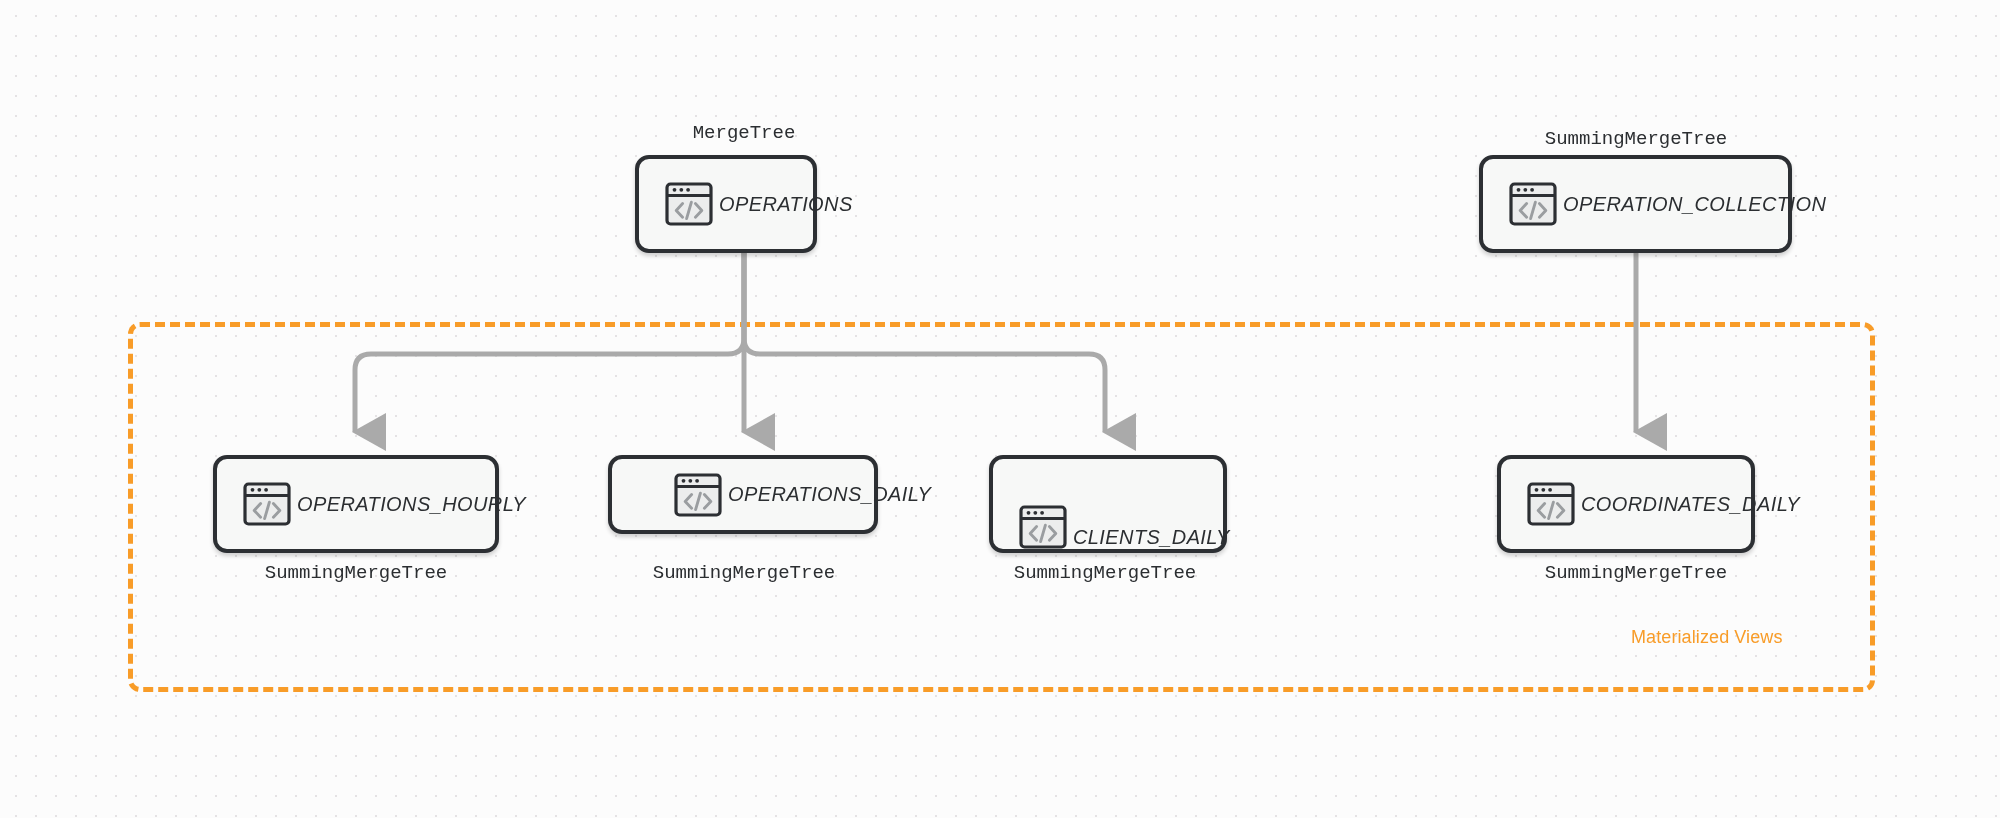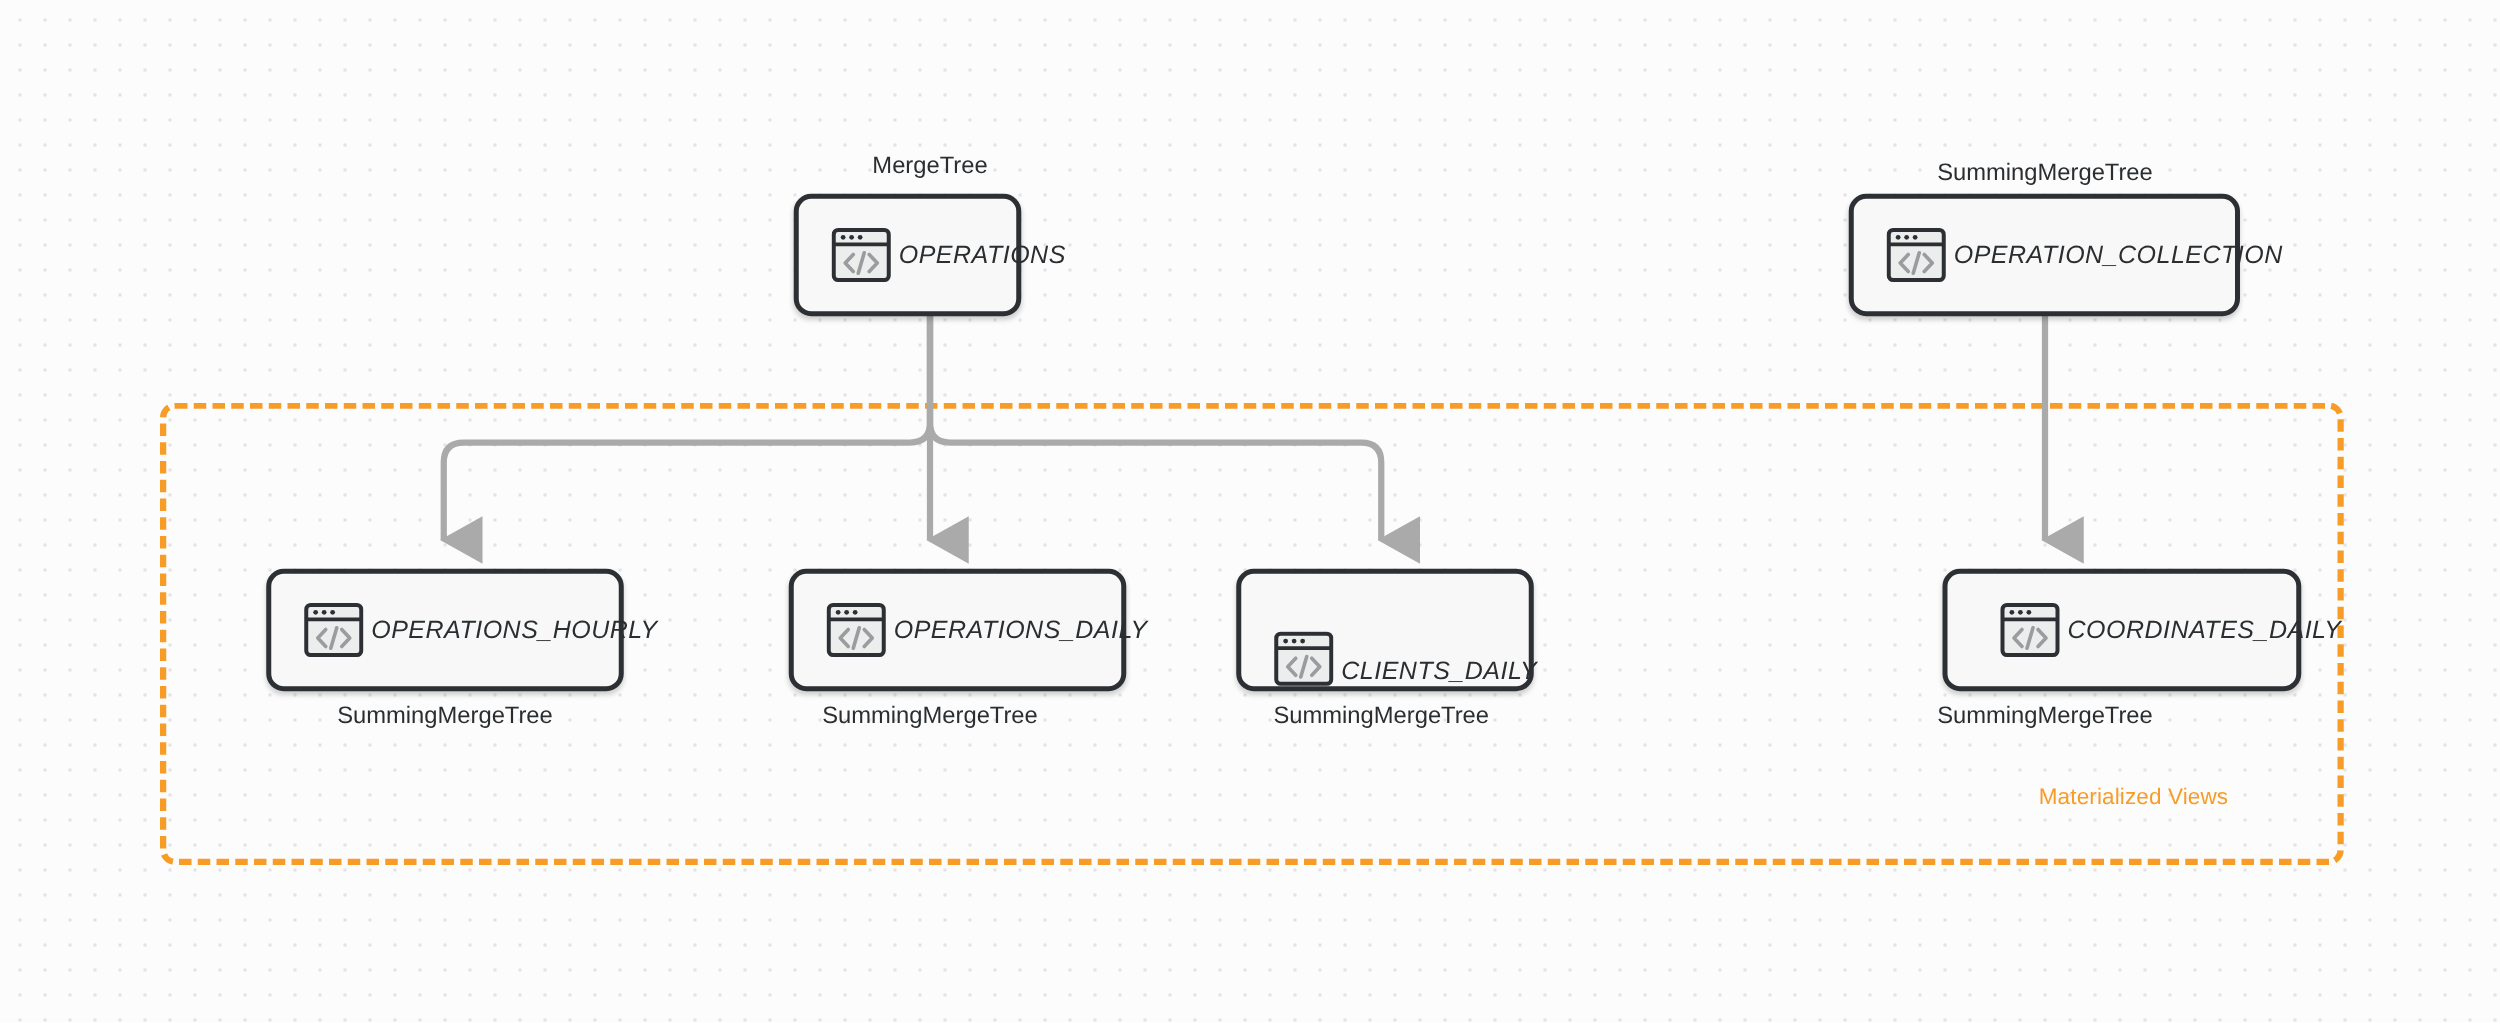--- a/index.html
+++ b/index.html
@@ -83,7 +83,7 @@
     position: absolute;
     font-size: 19px;
     color: #2b2e31;
-    font-family: Liberation Sans, sans-serif;
+    font-family: Liberation Mono, monospace;
     white-space: nowrap;
     text-align: right;
     transform: translateX(-50%);

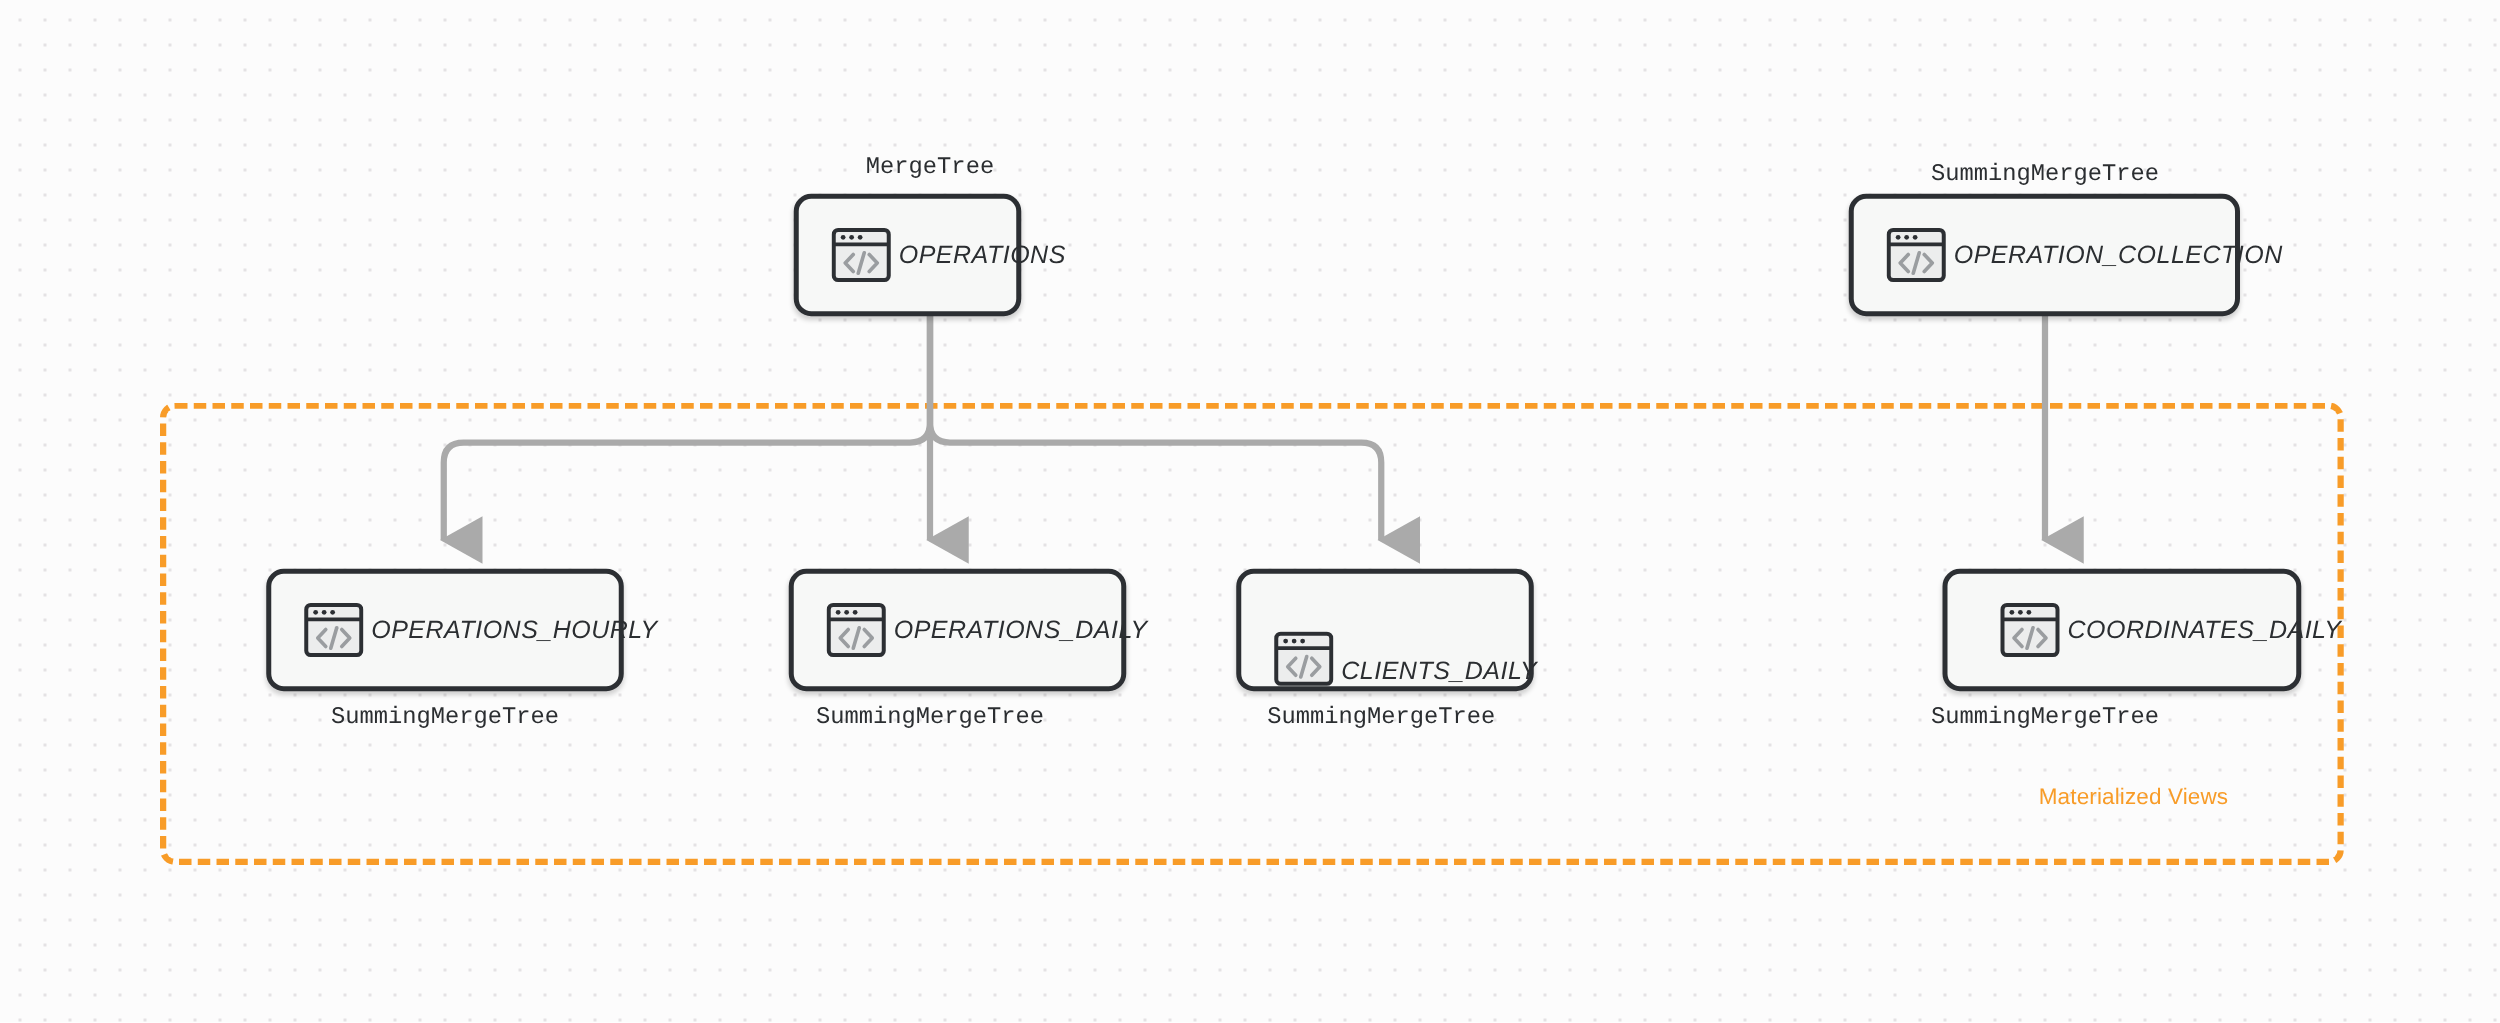--- a/index.html
+++ b/index.html
@@ -160,7 +160,7 @@
   </div>
   <div class="engine-caption" style="left:356px; top:562px;">SummingMergeTree</div>
 
-  <div class="node" style="left:631px; top:455px; width:270px; height:98px;">
+  <div class="node" style="left:608px; top:455px; width:270px; height:79px;padding-left:36px;">
     <svg class="node-icon" viewBox="0 0 48 44">
       <rect x="2" y="2" width="44" height="40" rx="3.5" fill="#eceded" stroke="#2c2f33" stroke-width="3.2"></rect>
       <path d="M 2.2 13.4 H 45.8" stroke="#2c2f33" stroke-width="3"></path>

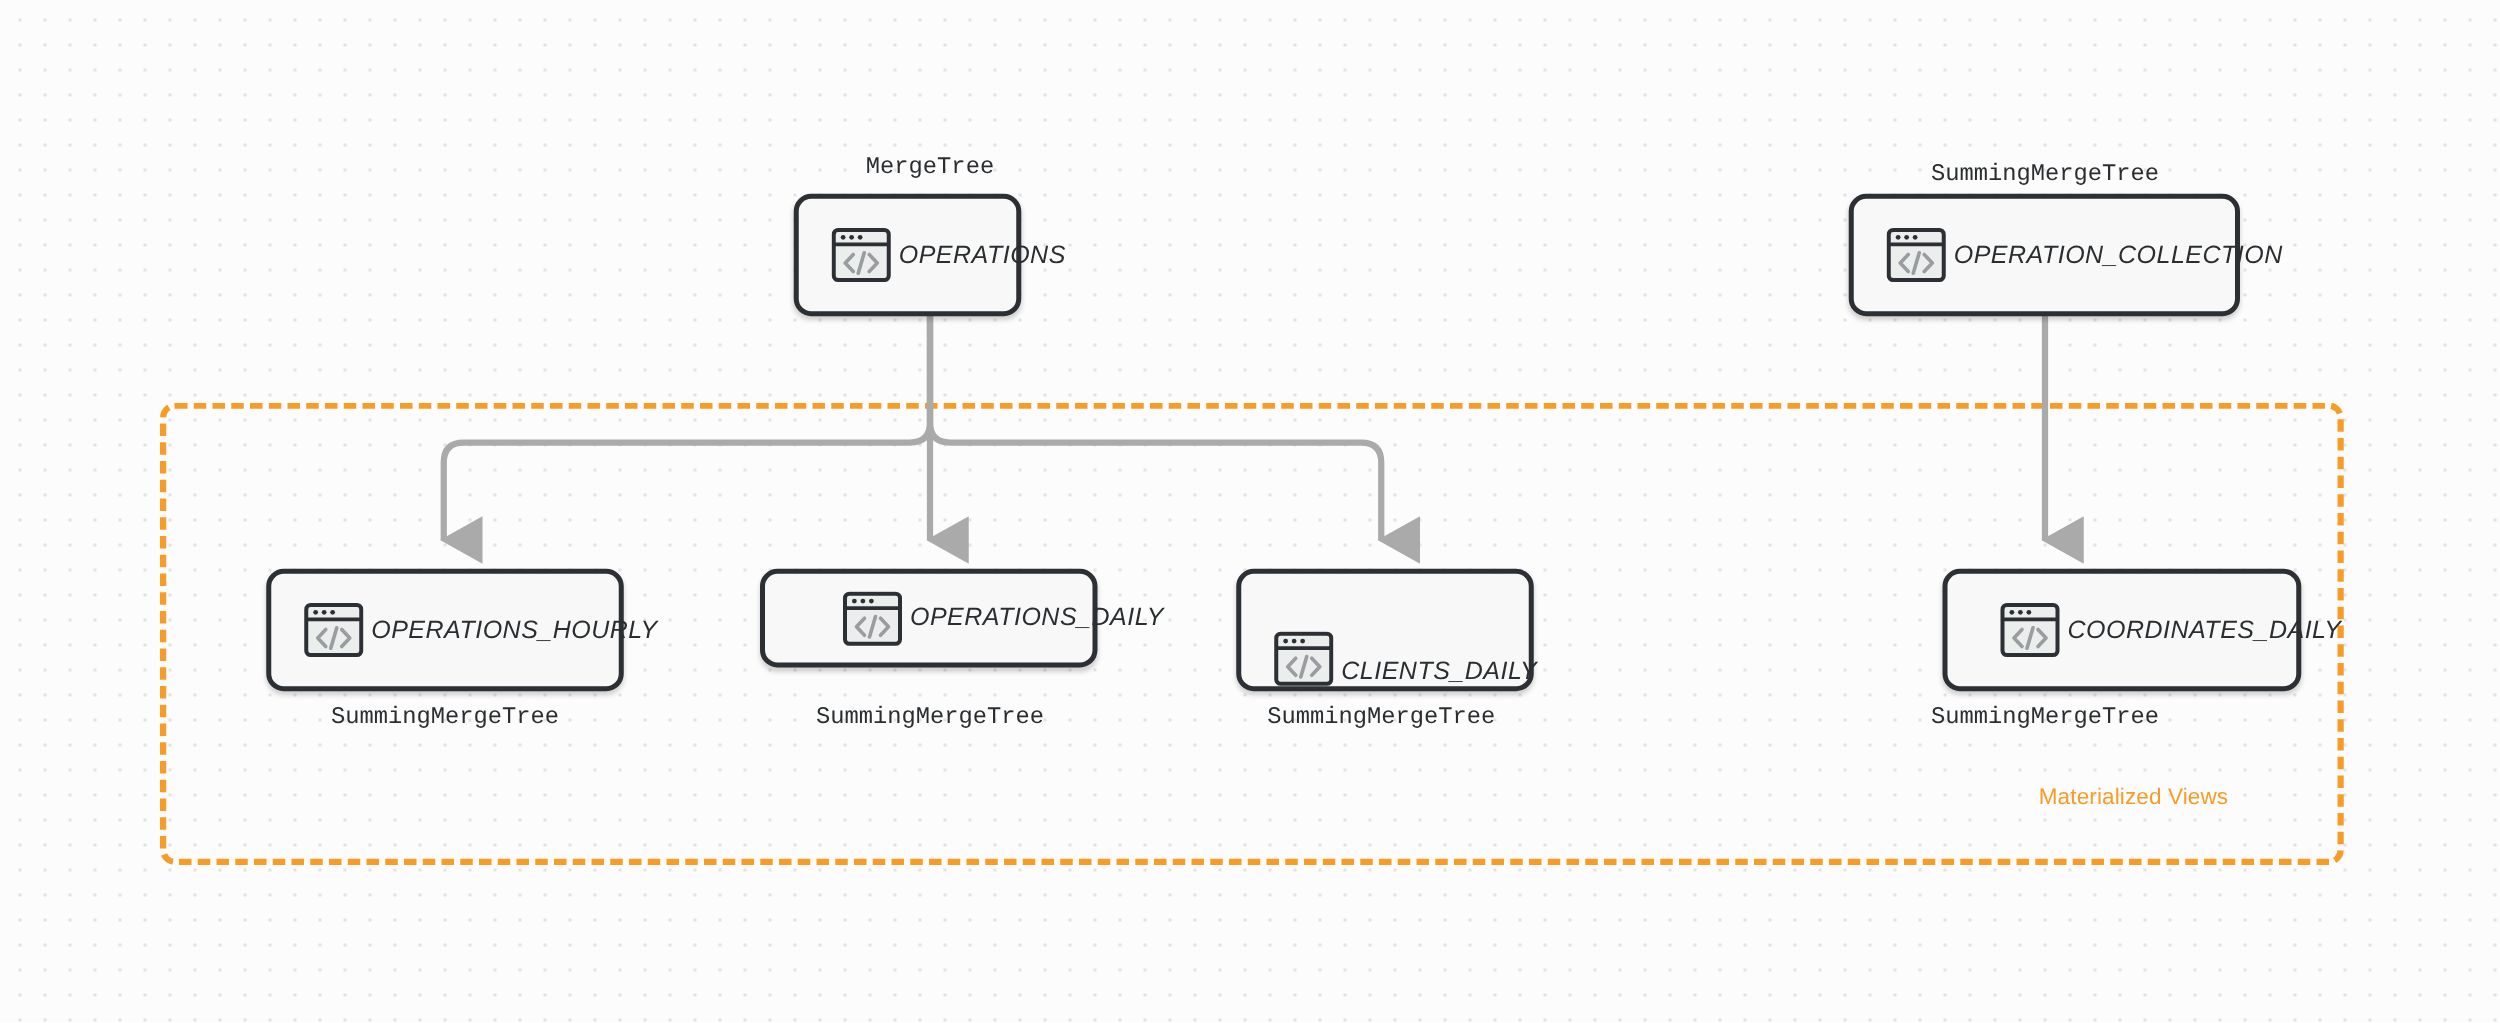--- a/index.html
+++ b/index.html
@@ -190,7 +190,7 @@
   </div>
   <div class="engine-caption" style="left:1105px; top:562px;">SummingMergeTree</div>
 
-  <div class="node" style="left:1554px; top:455px; width:287px; height:98px;padding-left:16px;">
+  <div class="node" style="left:1497px; top:455px; width:258px; height:98px;">
     <svg class="node-icon" viewBox="0 0 48 44">
       <rect x="2" y="2" width="44" height="40" rx="3.5" fill="#eceded" stroke="#2c2f33" stroke-width="3.2"></rect>
       <path d="M 2.2 13.4 H 45.8" stroke="#2c2f33" stroke-width="3"></path>

